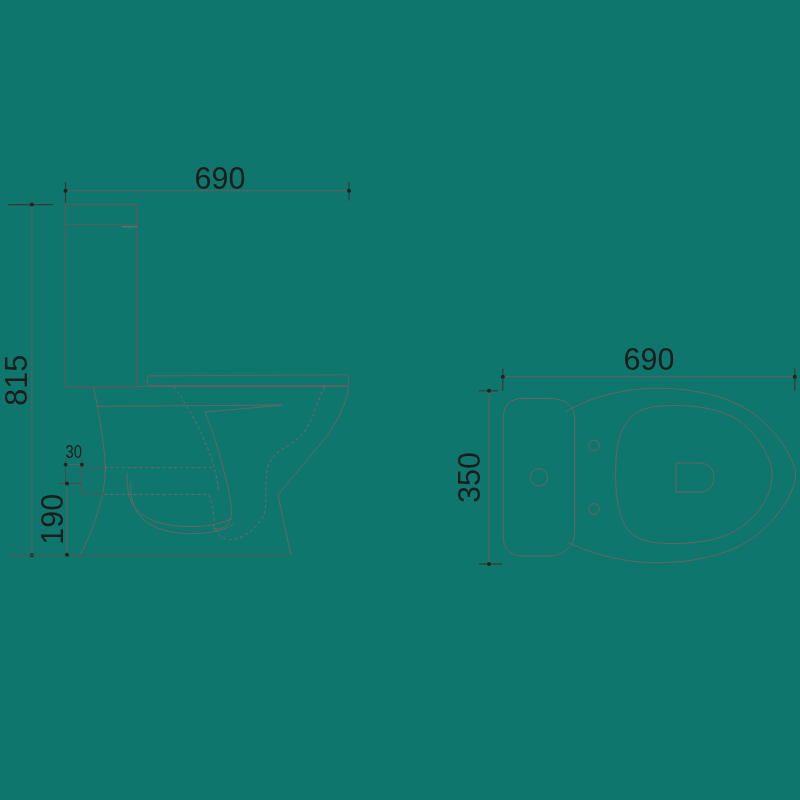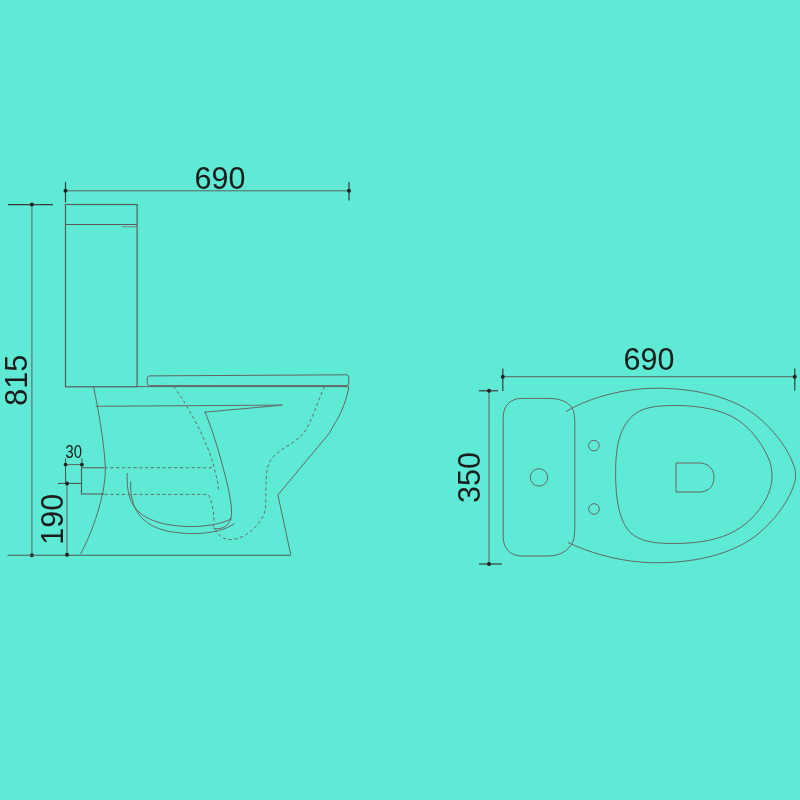--- a/index.html
+++ b/index.html
@@ -3,7 +3,7 @@
 <meta charset="utf-8">
 <style>
   html,body{margin:0;padding:0;background:#ffffff;}
-  .page{width:800px;height:800px;position:relative;background:#5eead4;}
+  .page{width:800px;height:800px;position:relative;background:#0f766e;}
   svg{position:absolute;top:0;left:0;transform:translateZ(0);}
   text{font-family:"Liberation Sans", sans-serif;fill:#1c1c1c;}
 </style>

